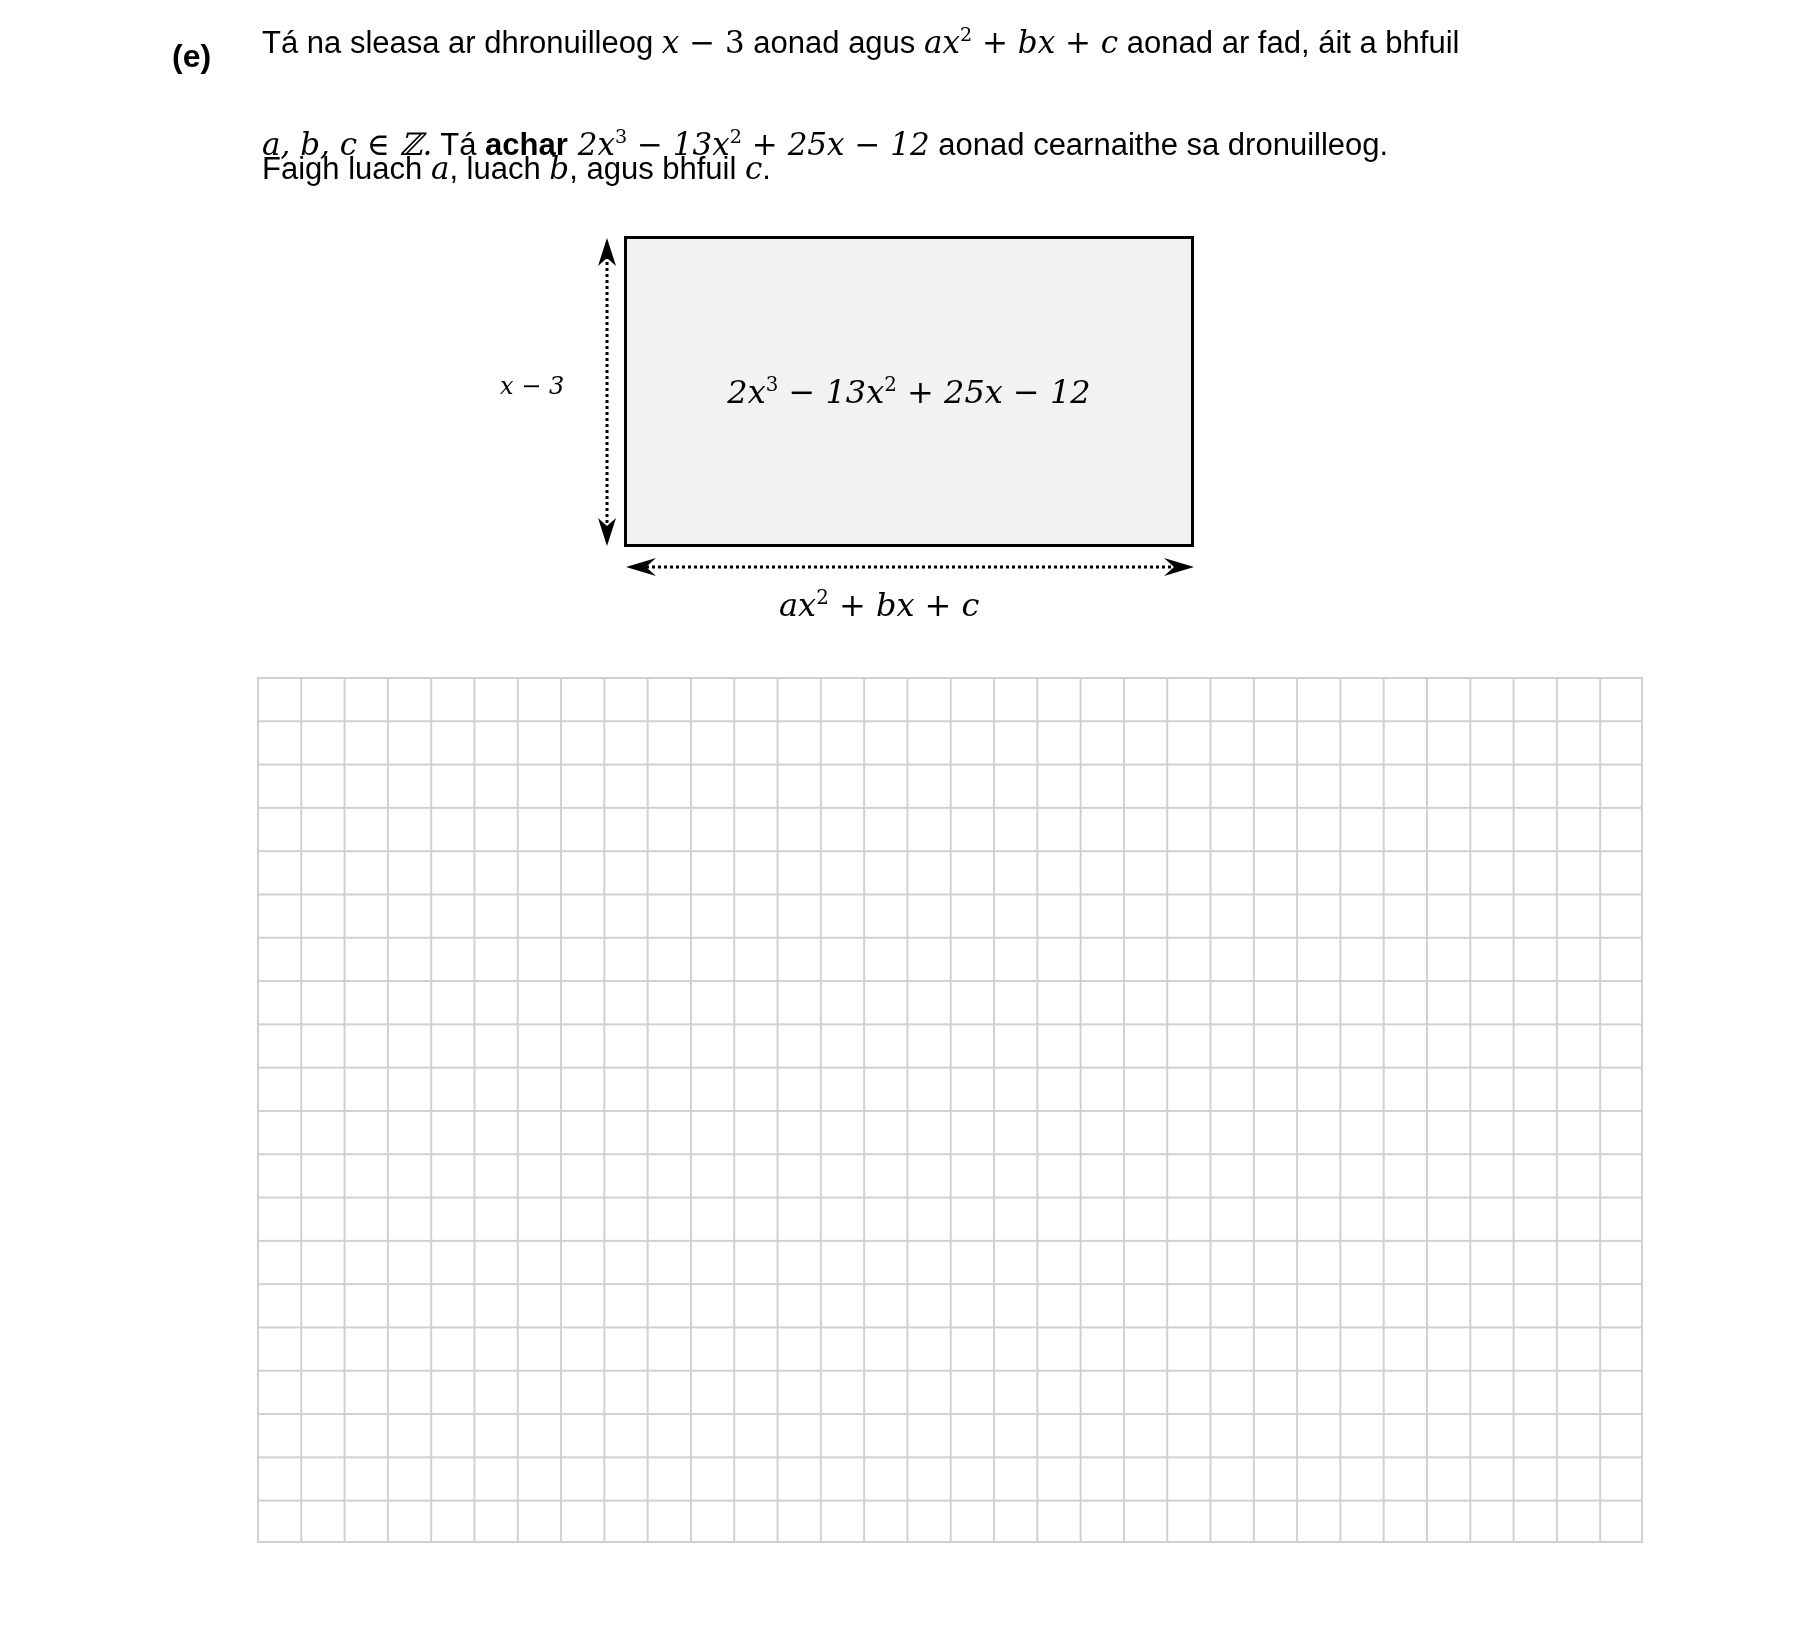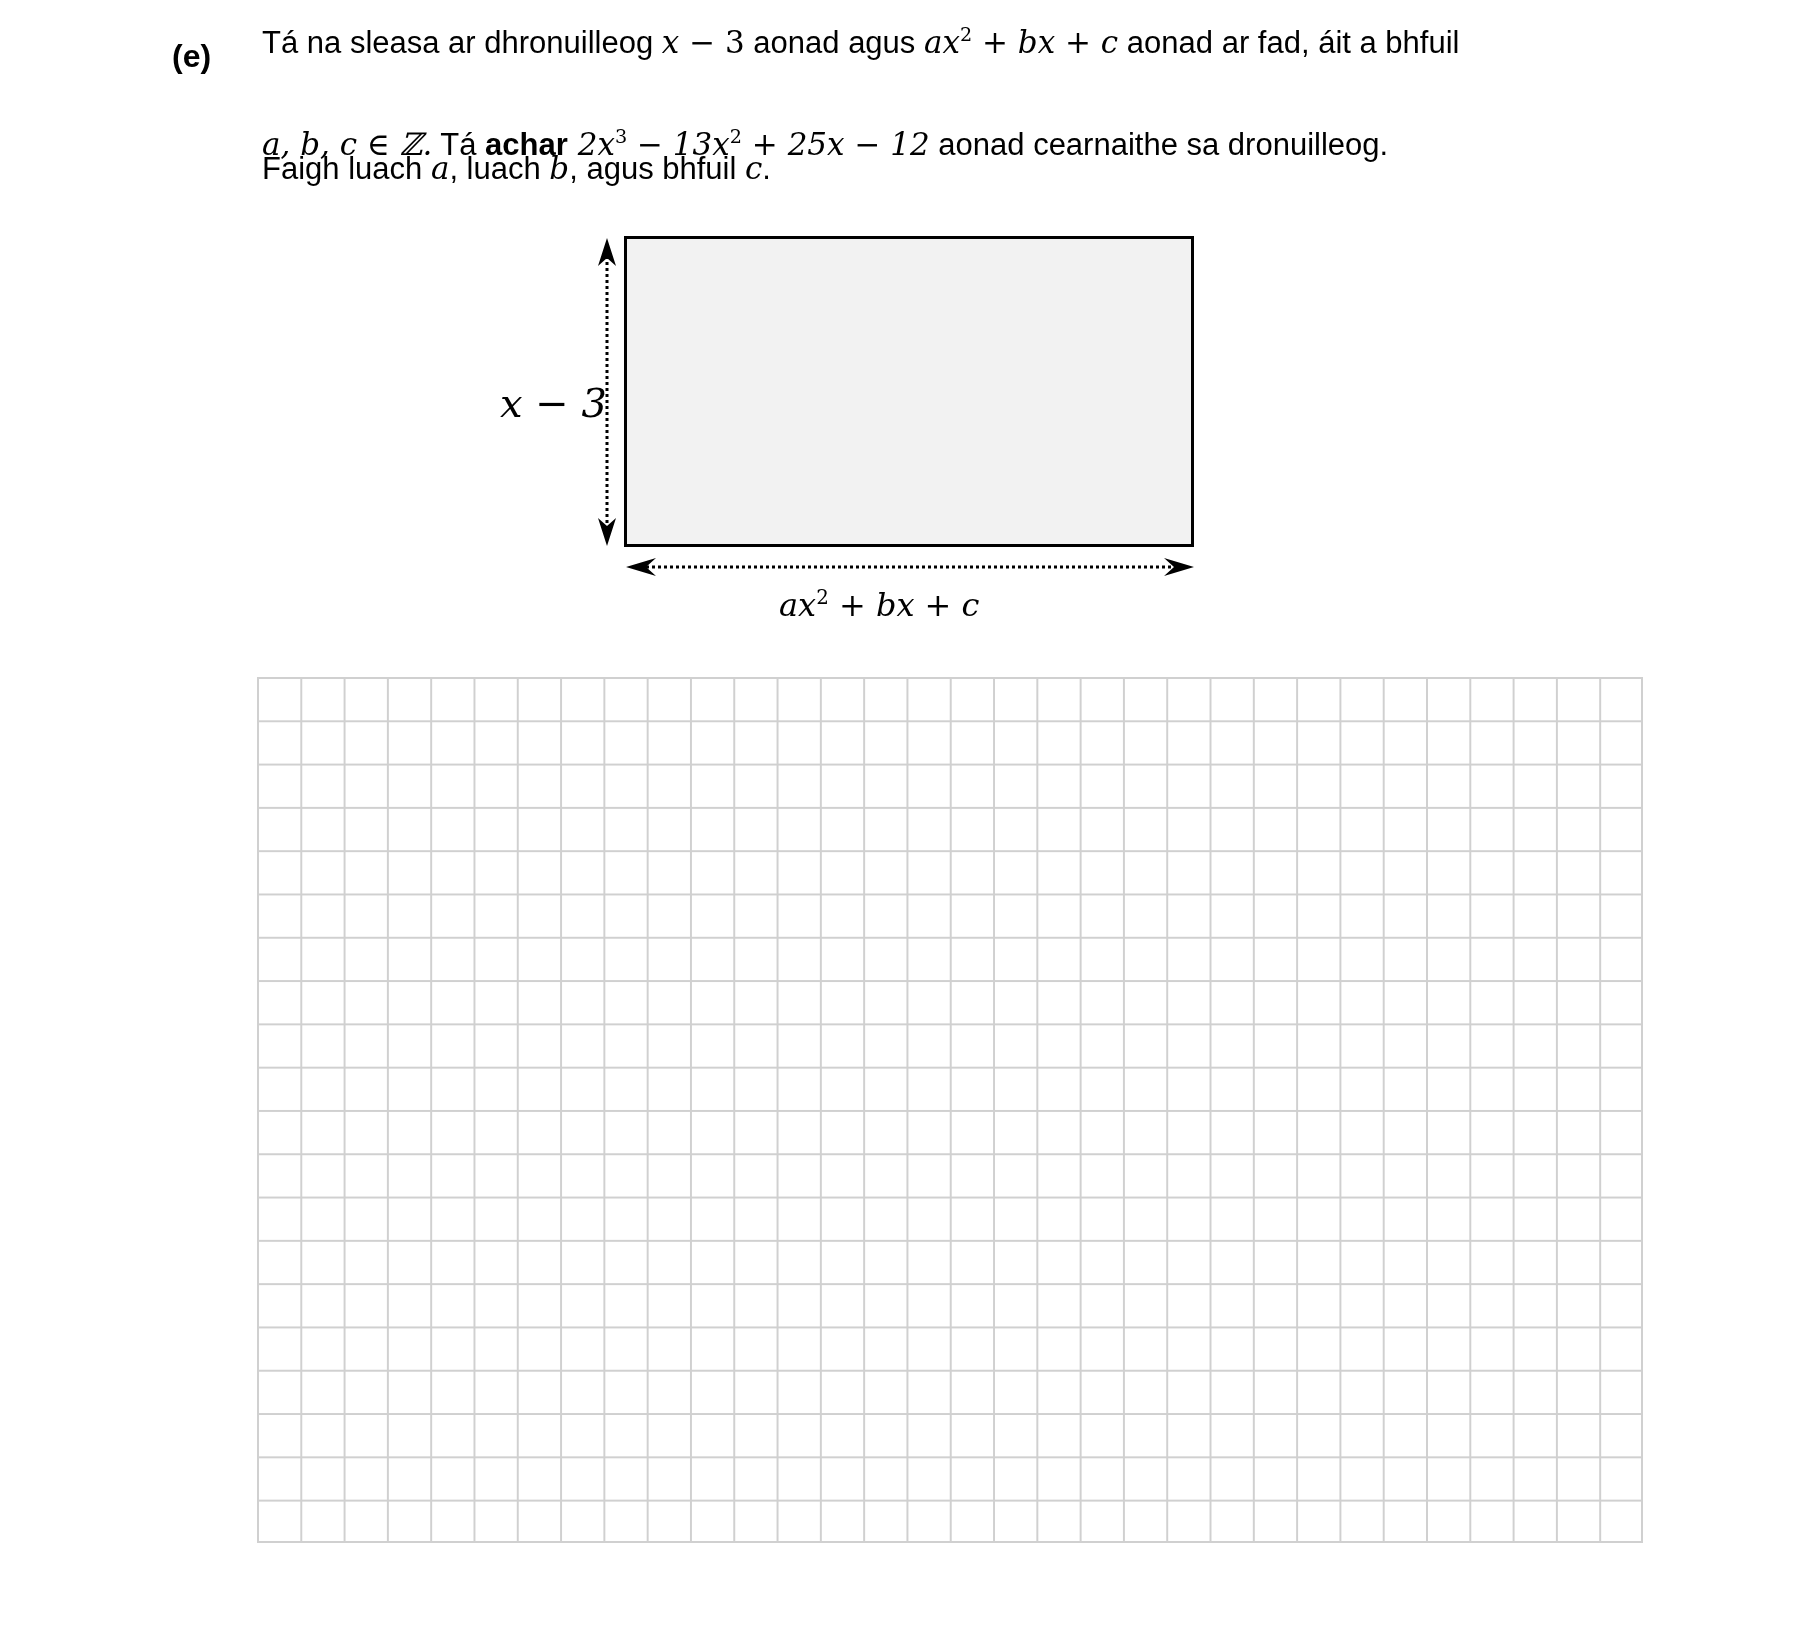--- a/index.html
+++ b/index.html
@@ -15,7 +15,7 @@
           background:#f2f2f2; border:3px solid #000; box-sizing:border-box; }
   .rect-title { position:absolute; left:0; right:0; top:74px; text-align:center; font-size:31px; }
   .rect-expr { position:absolute; left:0; right:0; top:134px; text-align:center; font-size:32px; }
-  .side-label { position:absolute; left:500px; top:372px; font-size:40px;margin-top:8px; }
+  .side-label { position:absolute; left:500px; top:372px; font-size:24px; }
   .bottom-label { position:absolute; left:779px; top:586px; font-size:32px; }
   .grid { position:absolute; left:257px; top:677px; width:1386px; height:866px;
           border:2px solid #d0d0d0; box-sizing:border-box;

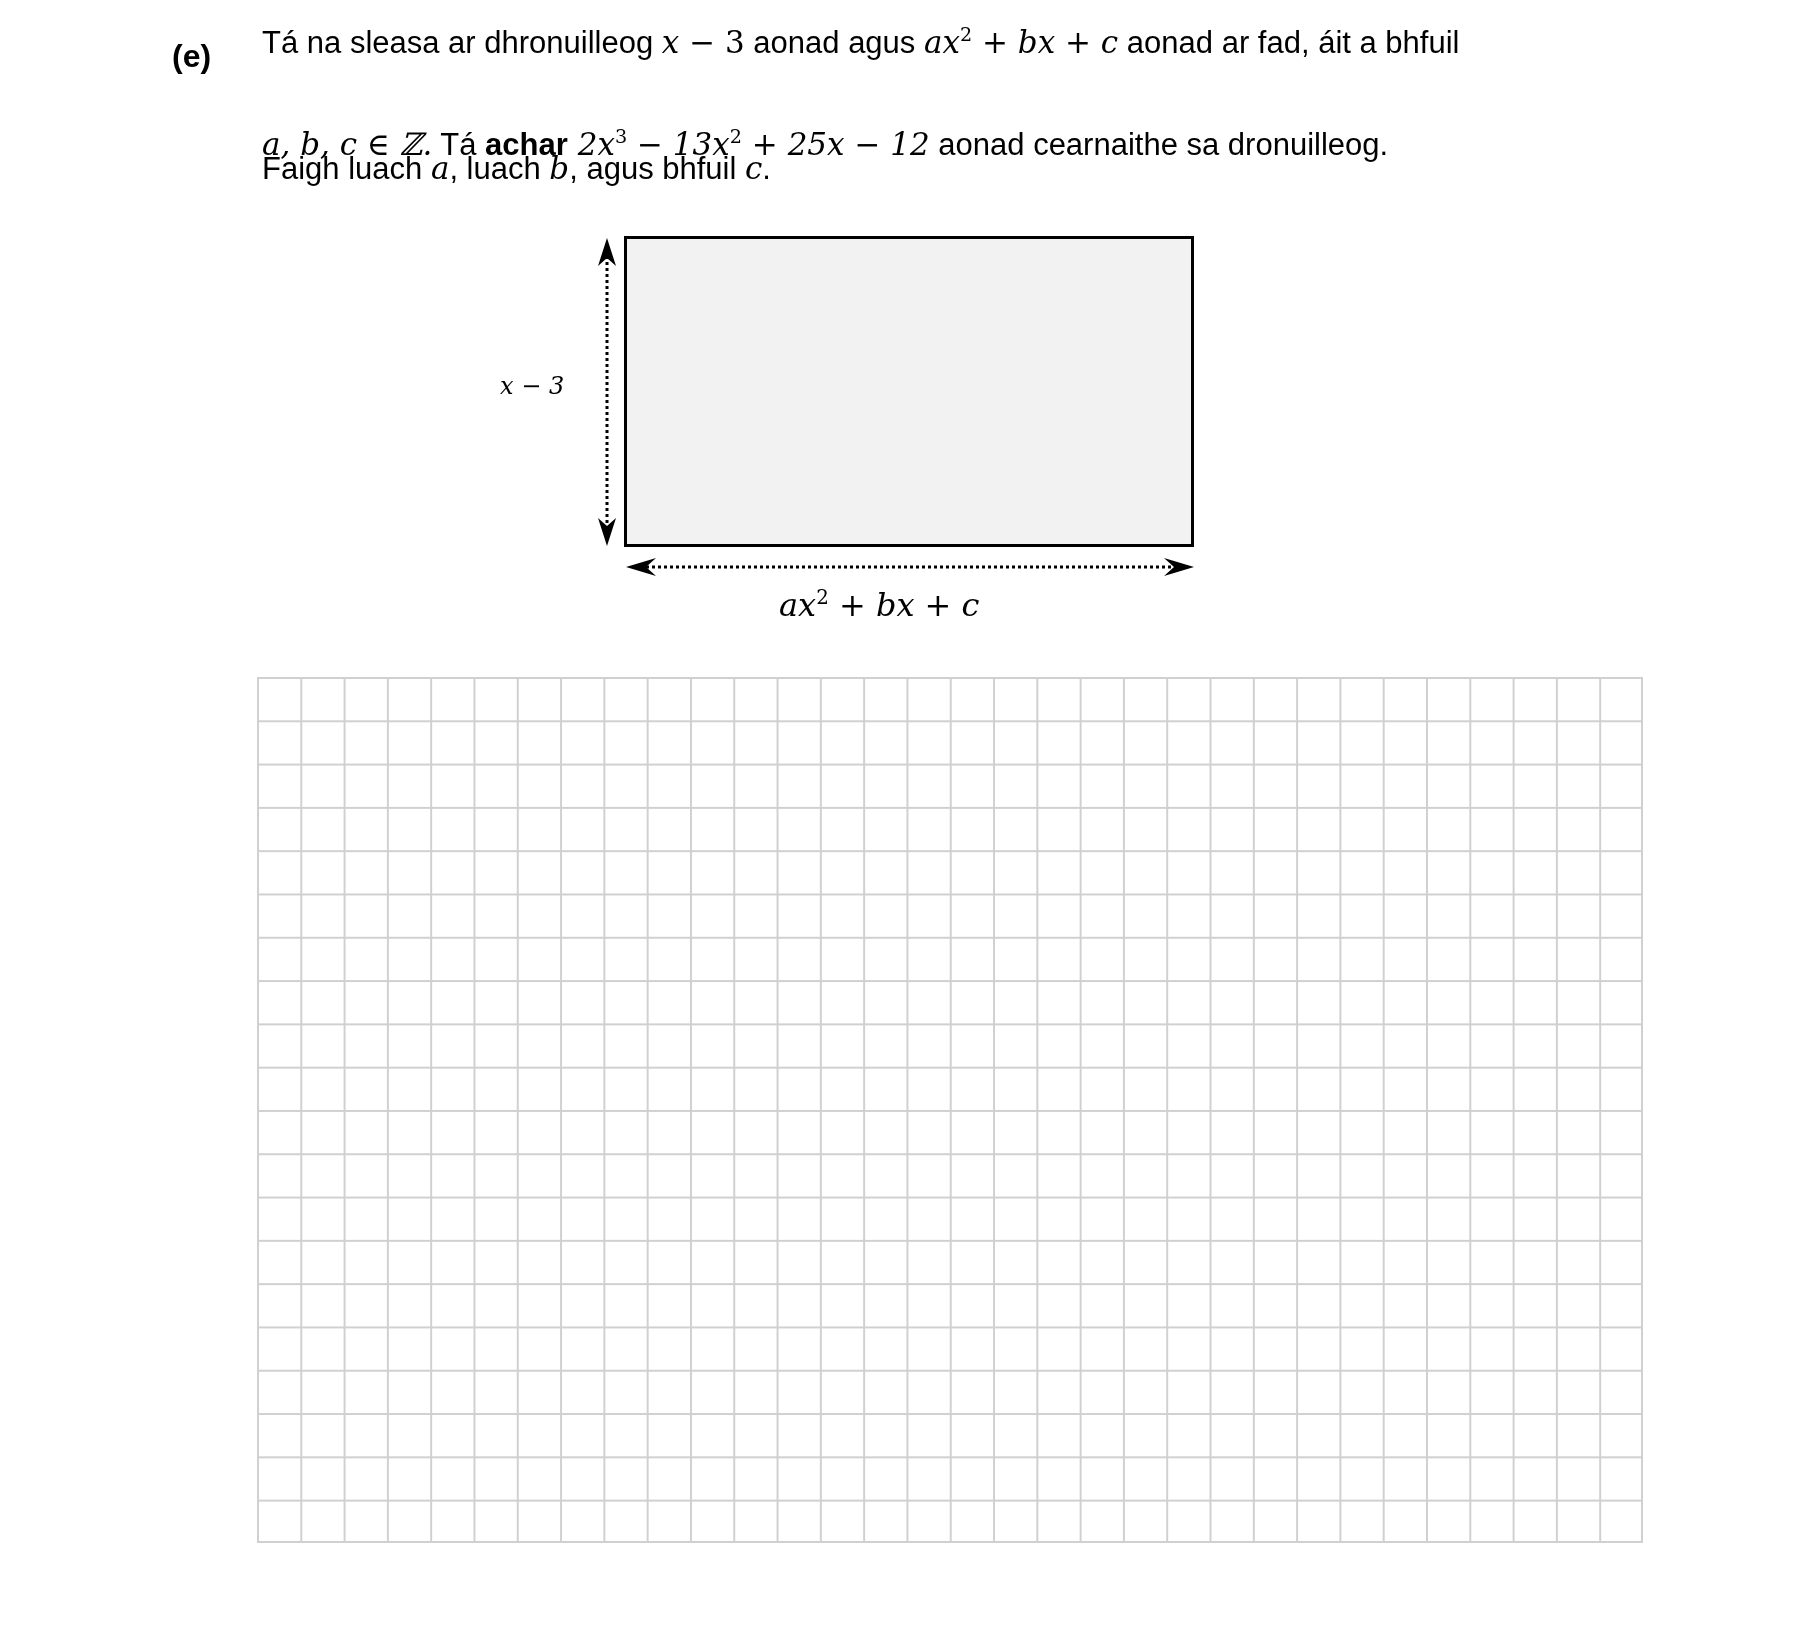--- a/index.html
+++ b/index.html
@@ -43,6 +43,7 @@
 </div>
 
 <div class="rect">
+  <div class="rect-expr"><span class="math">2x</span><sup class="num">3</sup><span class="math"> − 13x</span><sup class="num">2</sup><span class="math"> + 25x − 12</span></div>
 </div>
 
 <div class="side-label math">x − 3</div>

